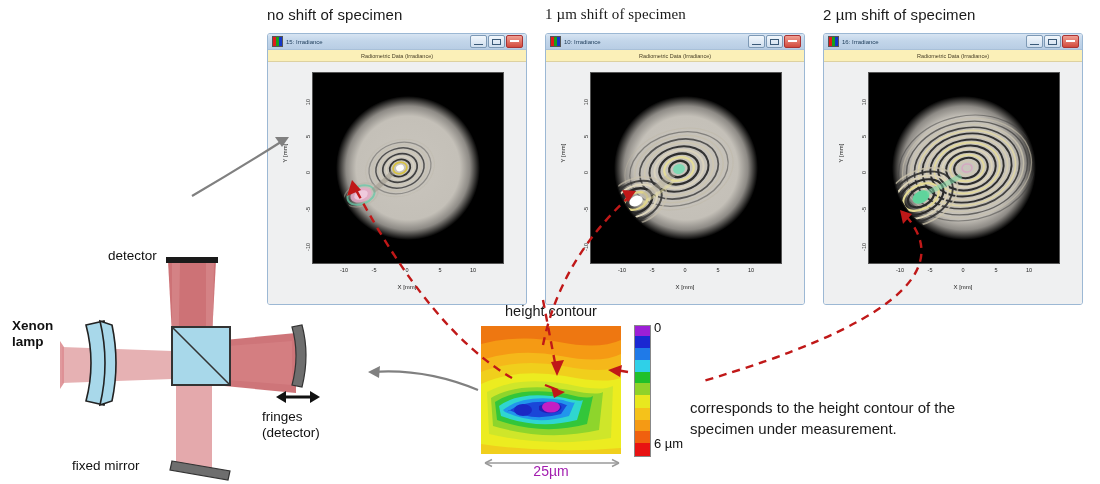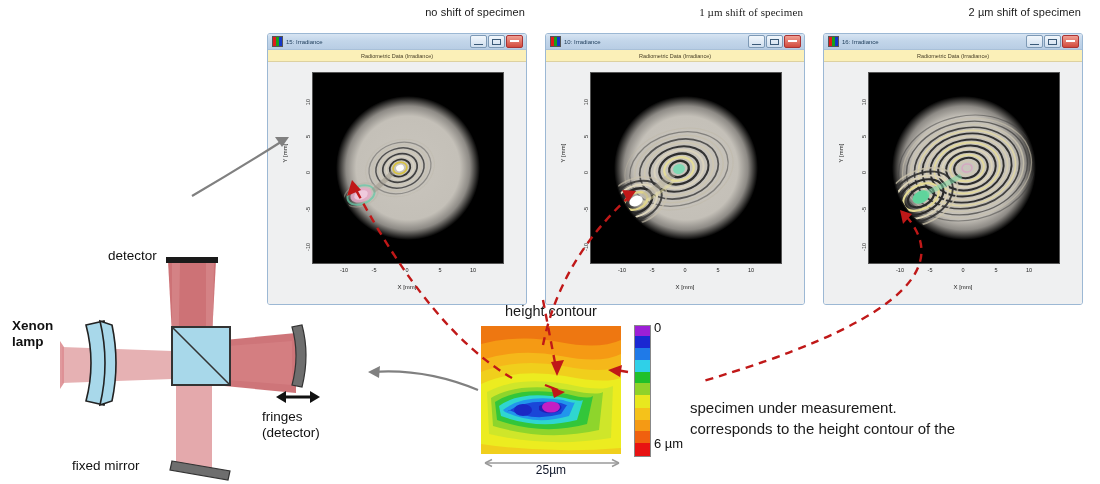--- a/index.html
+++ b/index.html
@@ -12,7 +12,7 @@
 
   
   .col-head{
-    font-size:11px;color:#1a1a1a;text-align:right;
+    font-size:15px;color:#1a1a1a;text-align:left;
     letter-spacing:.1px;white-space:nowrap;
   }
 

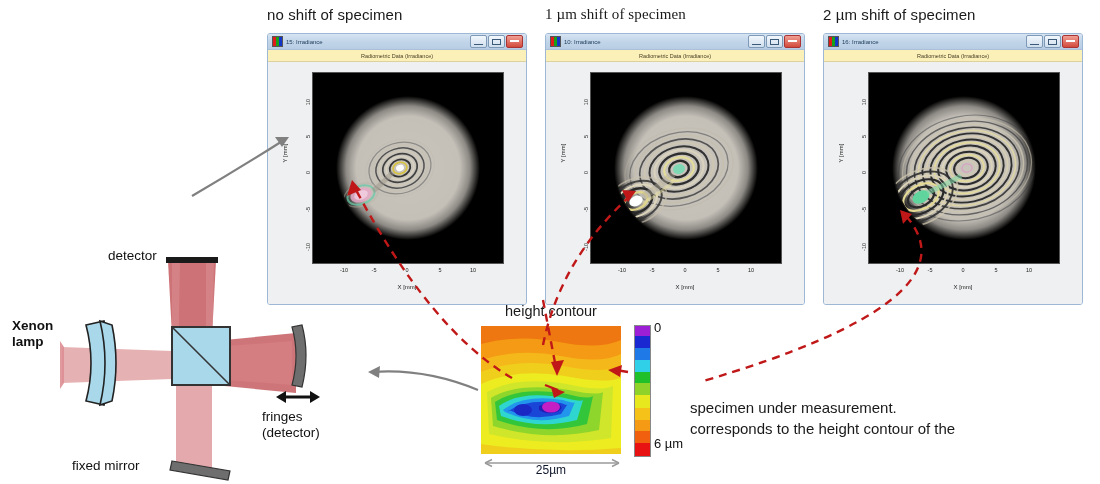--- a/index.html
+++ b/index.html
@@ -410,8 +410,8 @@
 <div class="scale-lab" style="left:481px;top:463px;width:140px;text-align:center;">25µm</div>
 
 <div class="caption">
+  <div>corresponds to the height contour of the</div>
   <div>specimen under measurement.</div>
-  <div>corresponds to the height contour of the</div>
 </div>
 
 <svg class="abs" style="left:0;top:255px;" width="340" height="229">

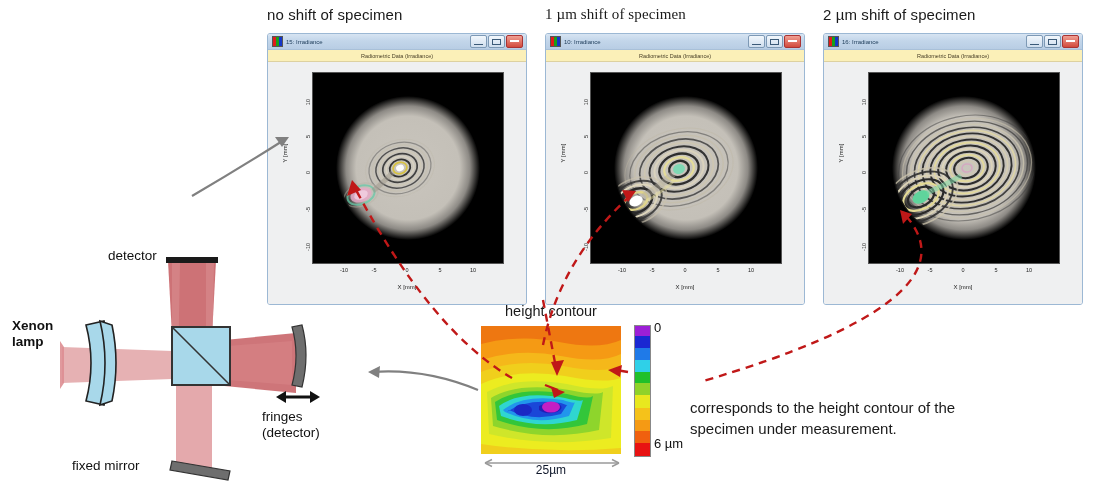--- a/index.html
+++ b/index.html
@@ -120,7 +120,7 @@
   .cbar-lab{position:absolute;font-size:13px;color:#111;white-space:nowrap;}
 
   .scale-lab{
-    position:absolute;font-size:12px;color:#0f172a;white-space:nowrap;
+    position:absolute;font-size:14px;color:#a21caf;white-space:nowrap;
   }
 
   

